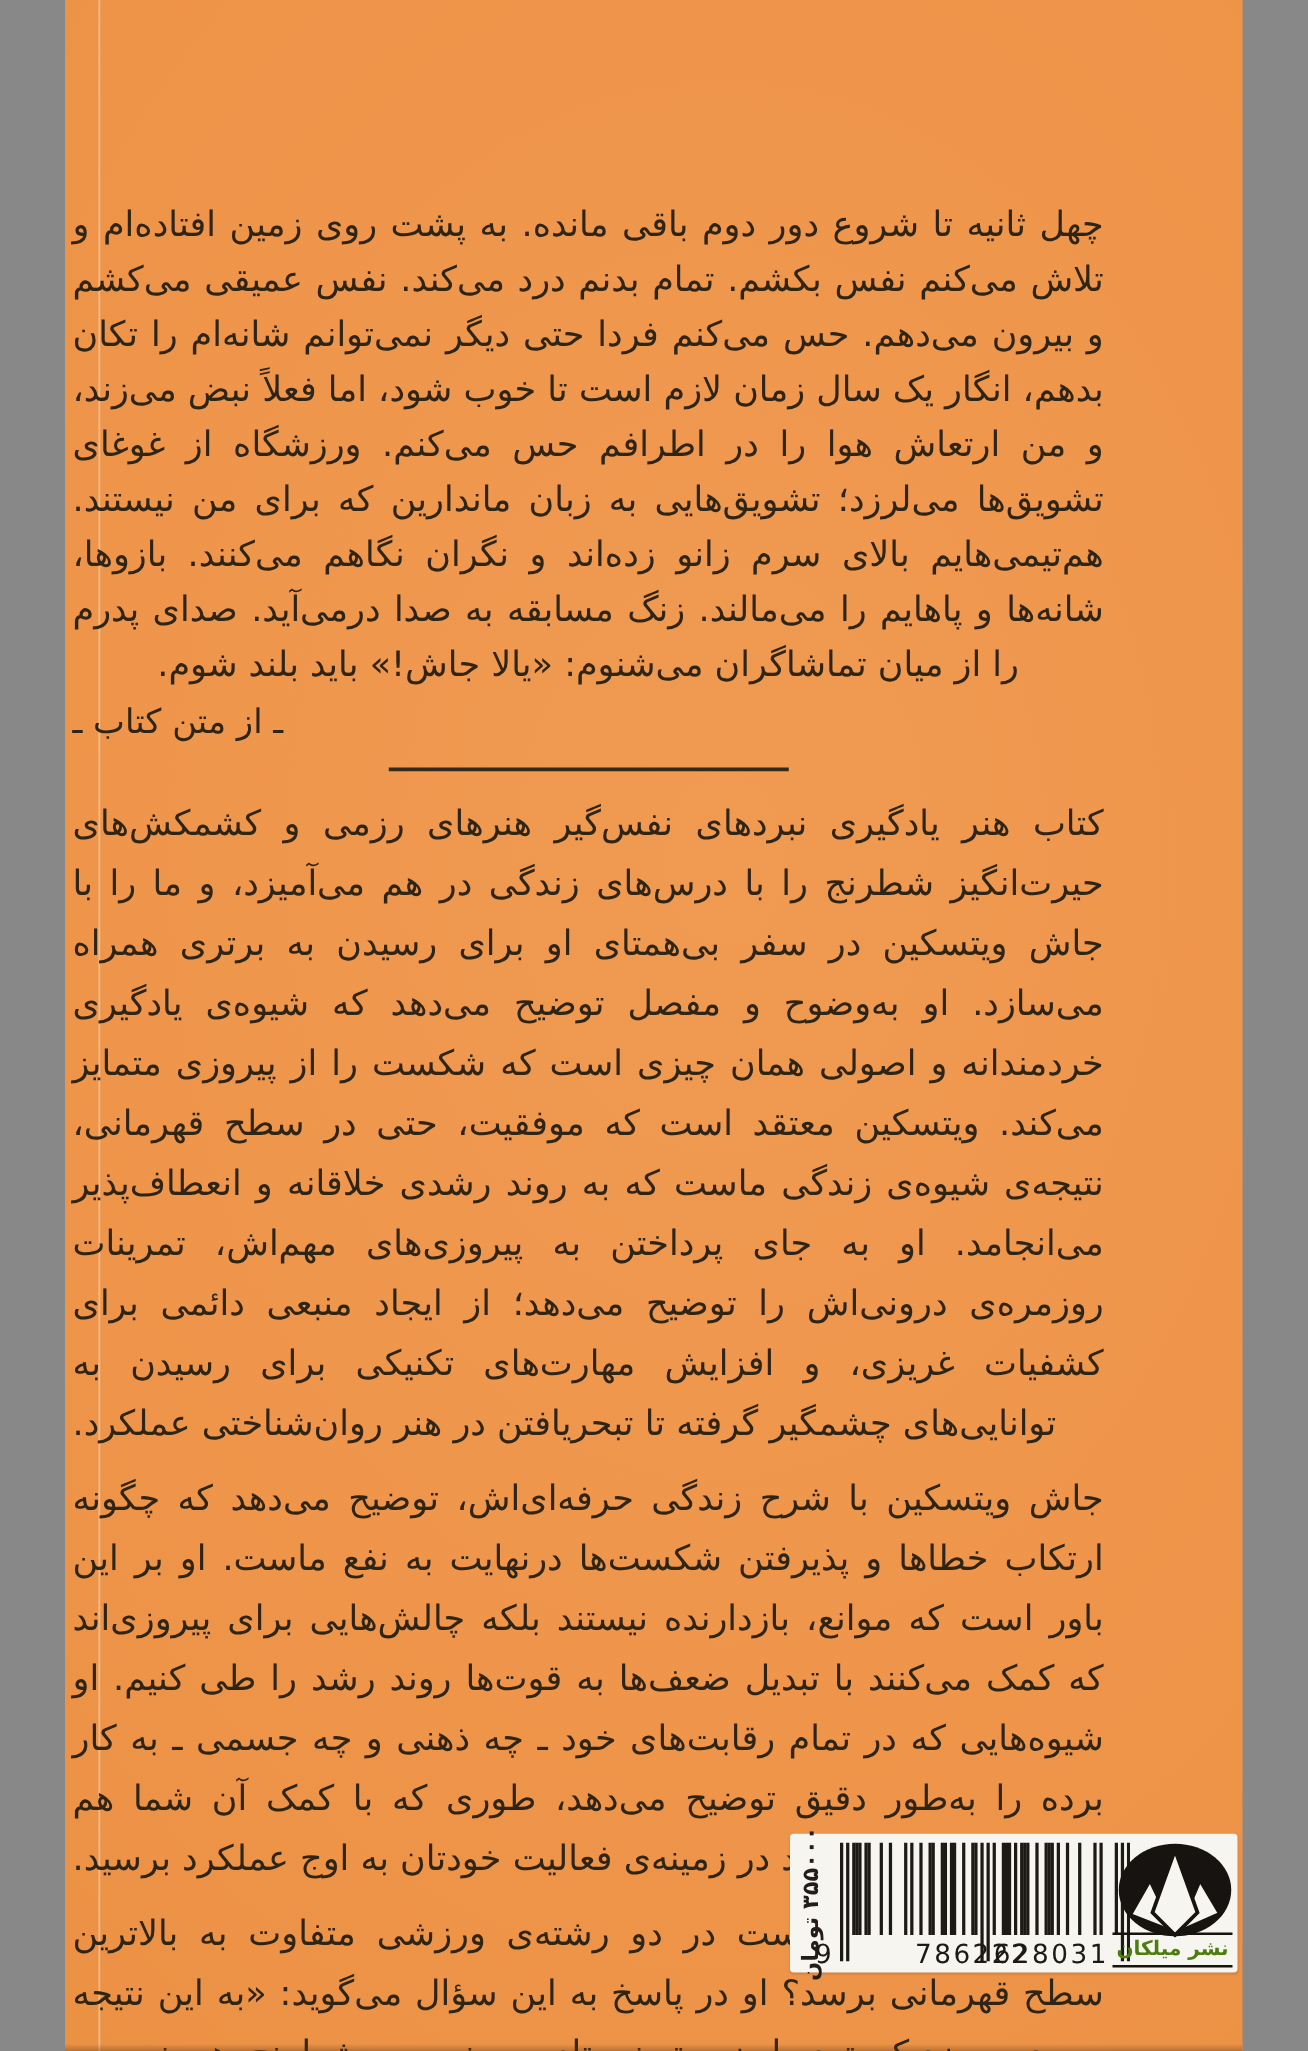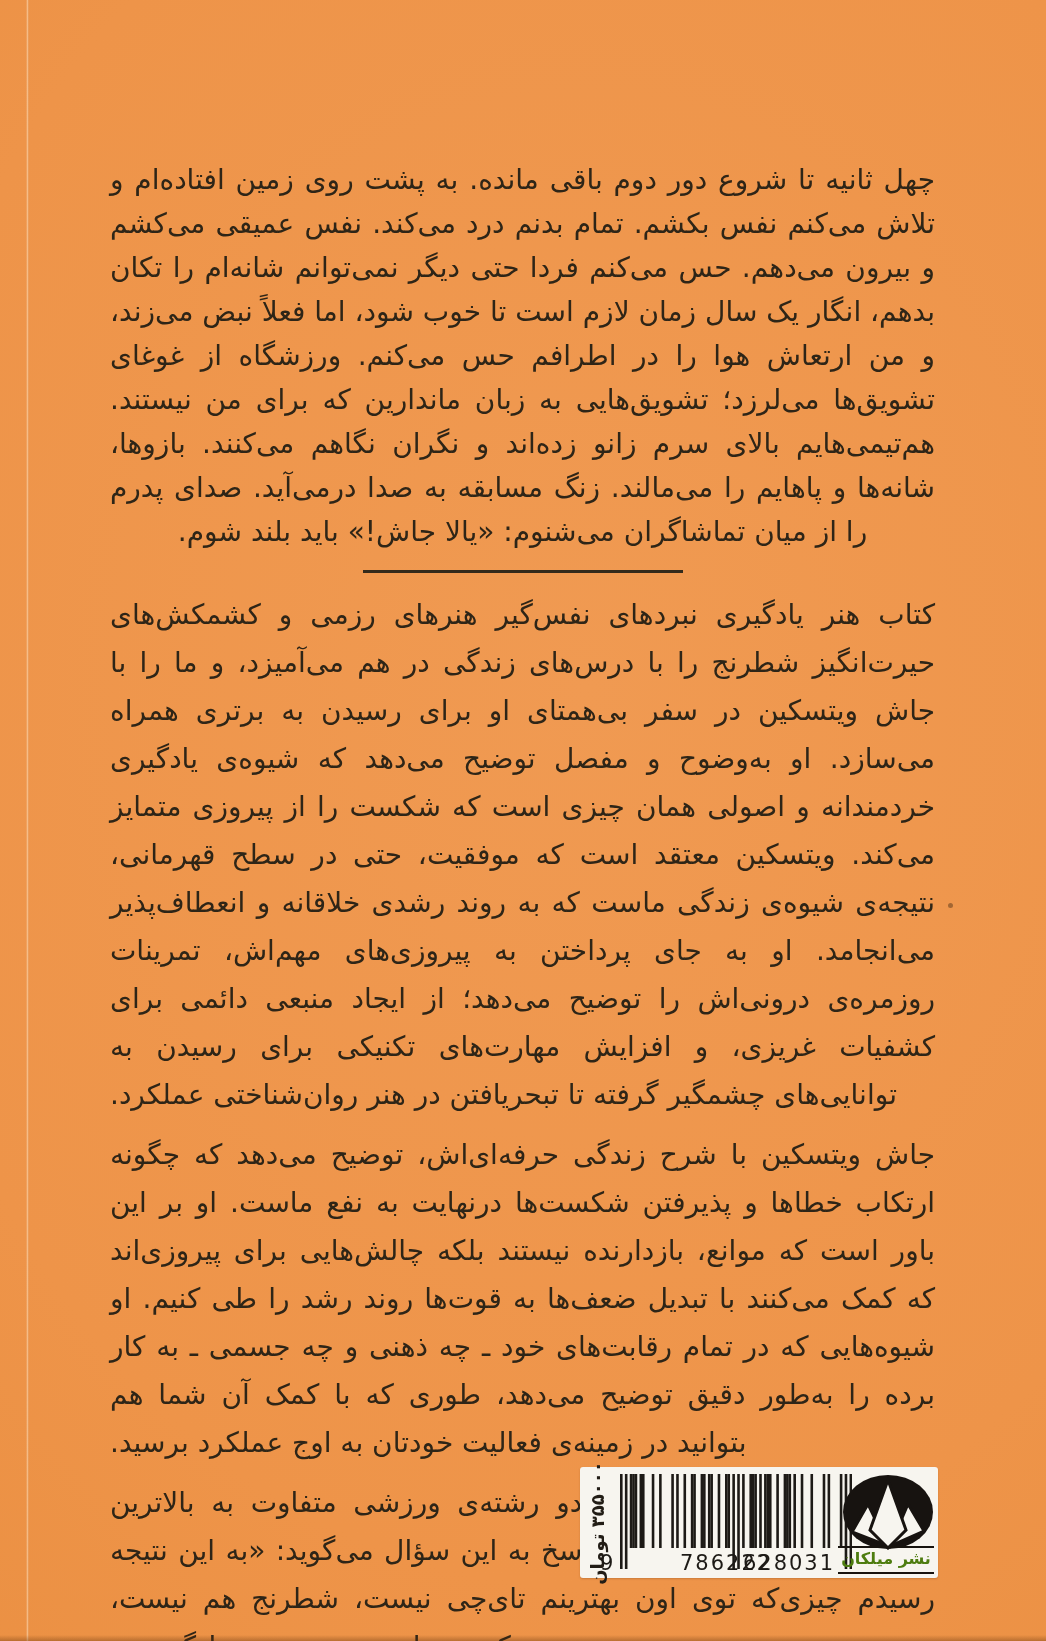--- a/index.html
+++ b/index.html
@@ -5,7 +5,7 @@
   html,body{margin:0;padding:0;background:#888;}
   .cover{
     position:relative;
-    width:1046px;height:1641px;
+    width:942px;height:1641px;
     margin:0 auto;
     background:
       radial-gradient(130% 105% at 56% 42%, #f09a52 0%, #ee9449 52%, #e98e3f 86%, #e5873a 100%);

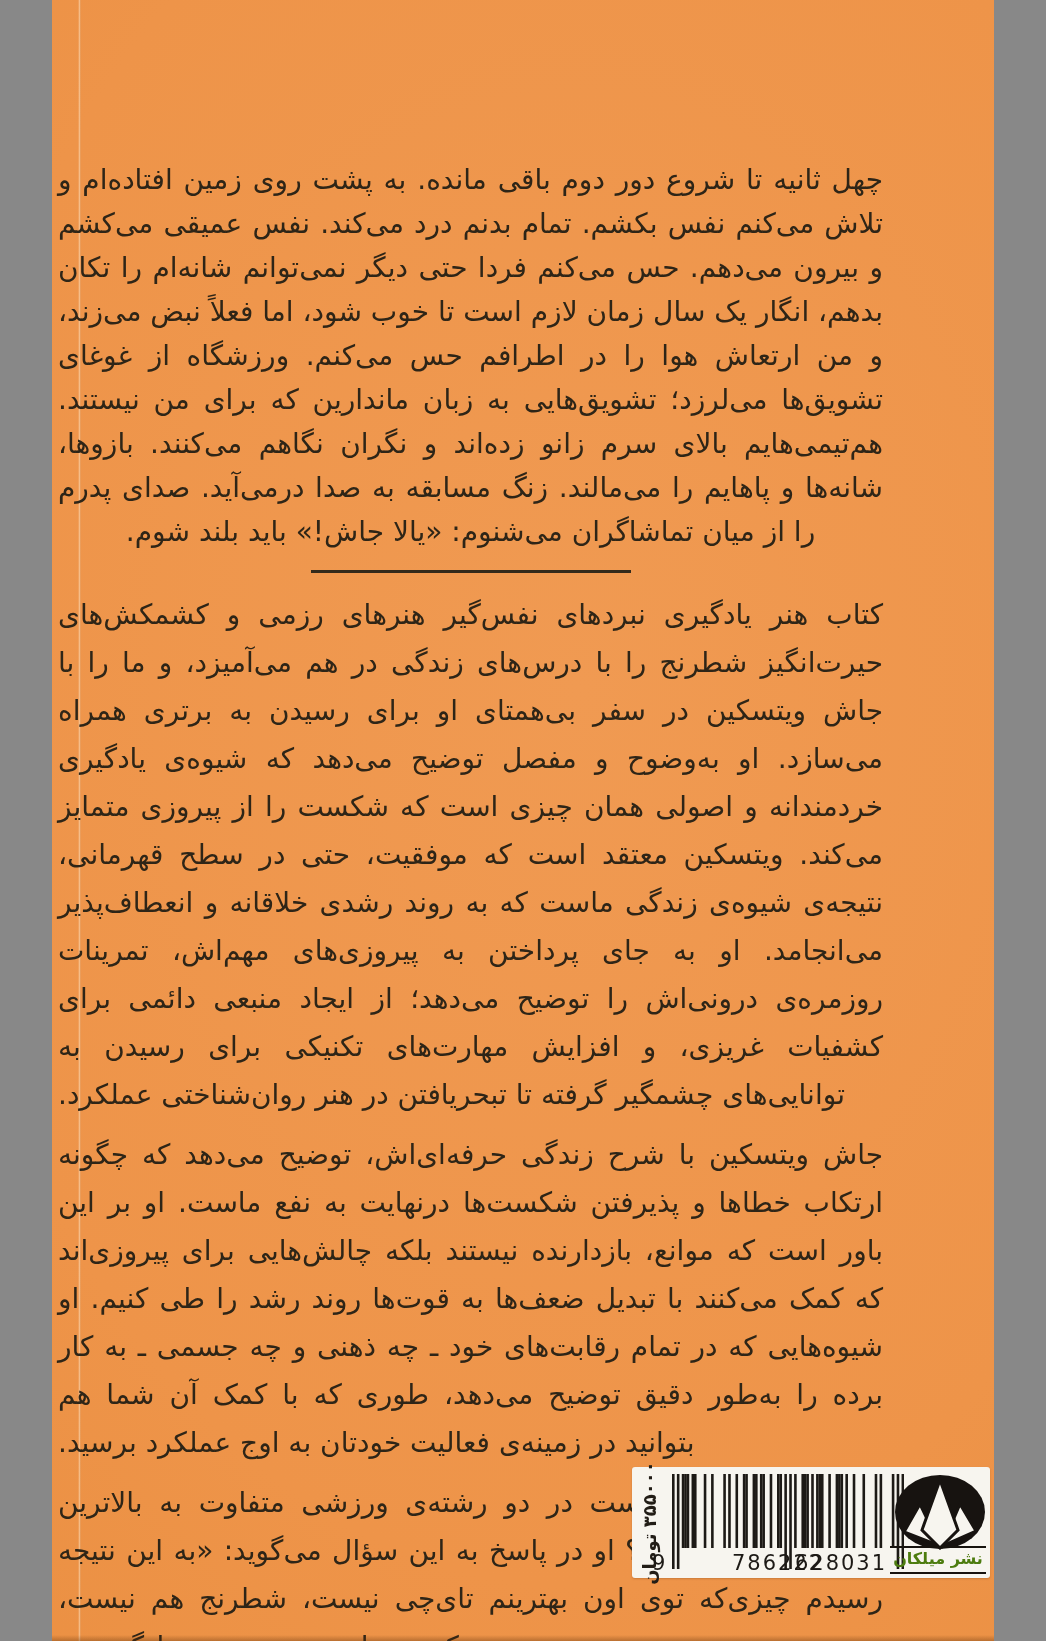--- a/index.html
+++ b/index.html
@@ -100,6 +100,7 @@
 
   <div class="content">
     <p class="quote">چهل ثانیه تا شروع دور دوم باقی مانده. به پشت روی زمین افتاده‌ام و تلاش می‌کنم نفس بکشم. تمام بدنم درد می‌کند. نفس عمیقی می‌کشم و بیرون می‌دهم. حس می‌کنم فردا حتی دیگر نمی‌توانم شانه‌ام را تکان بدهم، انگار یک سال زمان لازم است تا خوب شود، اما فعلاً نبض می‌زند، و من ارتعاش هوا را در اطرافم حس می‌کنم. ورزشگاه از غوغای تشویق‌ها می‌لرزد؛ تشویق‌هایی به زبان ماندارین که برای من نیستند. هم‌تیمی‌هایم بالای سرم زانو زده‌اند و نگران نگاهم می‌کنند. بازوها، شانه‌ها و پاهایم را می‌مالند. زنگ مسابقه به صدا درمی‌آید. صدای پدرم را از میان تماشاگران می‌شنوم: «یالا جاش!» باید بلند شوم.</p>
+    <div class="attribution">ـ از متن کتاب ـ</div>
     <hr class="divider">
     <p class="syn first">کتاب هنر یادگیری نبردهای نفس‌گیر هنرهای رزمی و کشمکش‌های حیرت‌انگیز شطرنج را با درس‌های زندگی در هم می‌آمیزد، و ما را با جاش ویتسکین در سفر بی‌همتای او برای رسیدن به برتری همراه می‌سازد. او به‌وضوح و مفصل توضیح می‌دهد که شیوه‌ی یادگیری خردمندانه و اصولی همان چیزی است که شکست را از پیروزی متمایز می‌کند. ویتسکین معتقد است که موفقیت، حتی در سطح قهرمانی، نتیجه‌ی شیوه‌ی زندگی ماست که به روند رشدی خلاقانه و انعطاف‌پذیر می‌انجامد. او به جای پرداختن به پیروزی‌های مهم‌اش، تمرینات روزمره‌ی درونی‌اش را توضیح می‌دهد؛ از ایجاد منبعی دائمی برای کشفیات غریزی، و افزایش مهارت‌های تکنیکی برای رسیدن به توانایی‌های چشمگیر گرفته تا تبحریافتن در هنر روان‌شناختی عملکرد.</p>
     <p class="syn">جاش ویتسکین با شرح زندگی حرفه‌ای‌اش، توضیح می‌دهد که چگونه ارتکاب خطاها و پذیرفتن شکست‌ها درنهایت به نفع ماست. او بر این باور است که موانع، بازدارنده نیستند بلکه چالش‌هایی برای پیروزی‌اند که کمک می‌کنند با تبدیل ضعف‌ها به قوت‌ها روند رشد را طی کنیم. او شیوه‌هایی که در تمام رقابت‌های خود ـ چه ذهنی و چه جسمی ـ به کار برده را به‌طور دقیق توضیح می‌دهد، طوری که با کمک آن شما هم بتوانید در زمینه‌ی فعالیت خودتان به اوج عملکرد برسید.</p>

